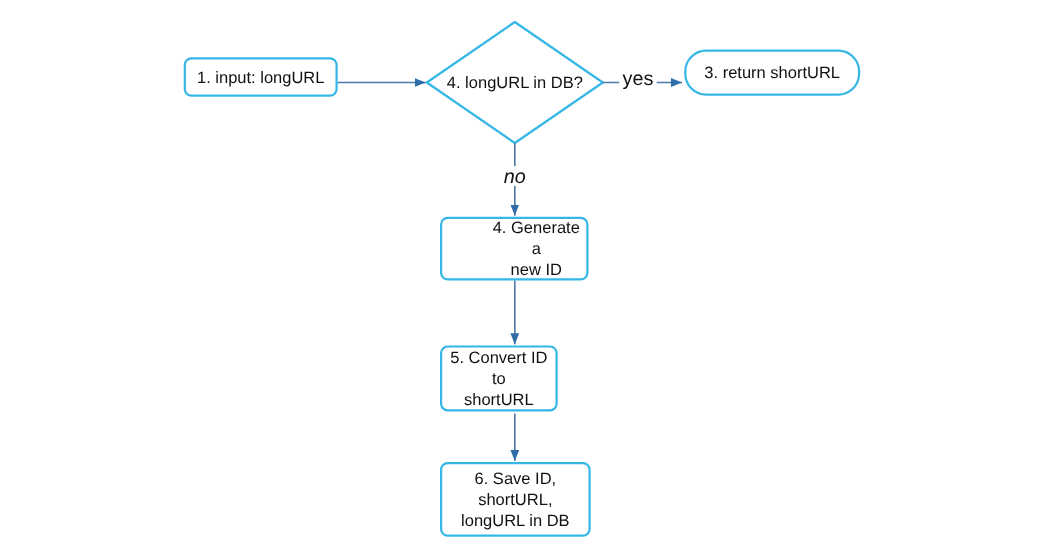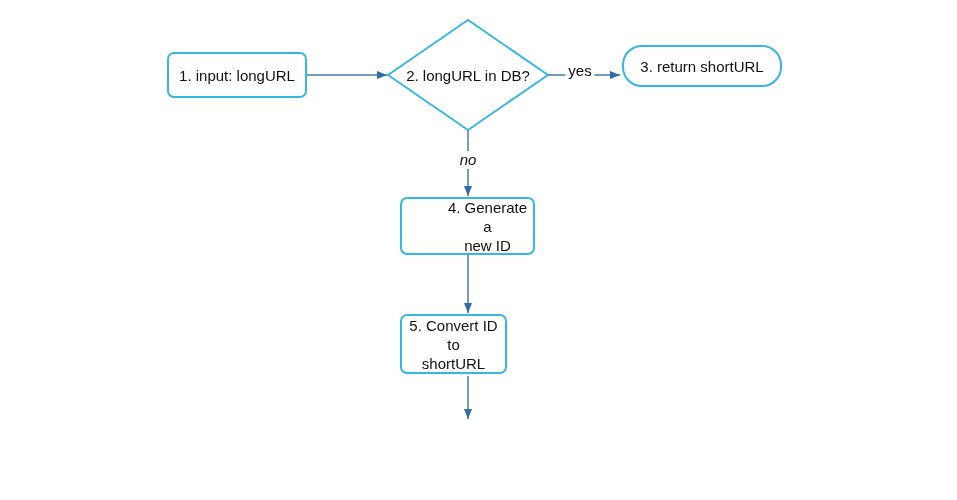--- a/index.html
+++ b/index.html
@@ -79,7 +79,7 @@
     color: var(--text);
   }
   
-  #node-1 { left: 167px; top: 52px;  width: 140px; height: 46px; }
+  #node-1 { left: 167px; top: 52px;  width: 140px; height: 36px; }
   #node-3 { left: 622px; top: 45px;  width: 160px; height: 42px; border-radius: 20px; }
   #node-4 { left: 400px; top: 197px; width: 135px; height: 58px; padding-left: 44px; }
   #node-5 { left: 400px; top: 314px; width: 107px; height: 60px; }

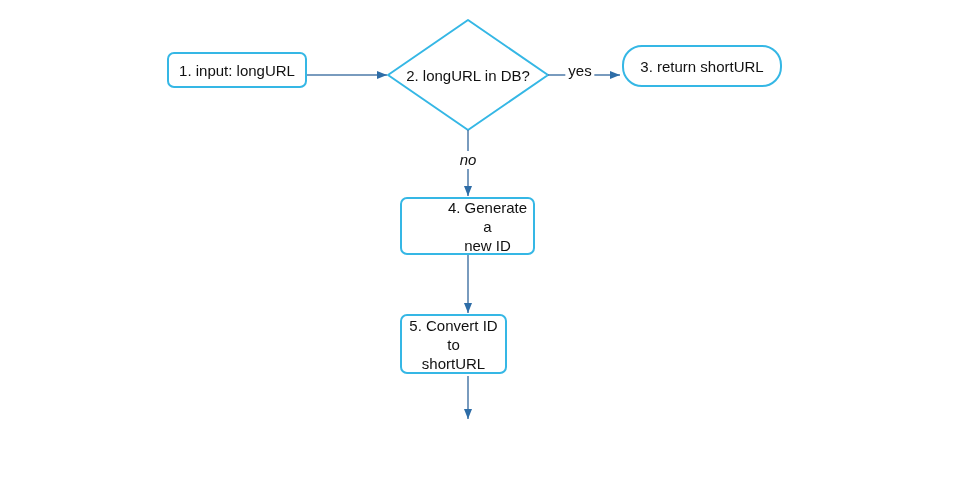--- a/index.html
+++ b/index.html
@@ -111,7 +111,7 @@
 
   <div class="node" id="node-1">1. input: longURL</div>
 
-  <div class="diamond-label" id="node-2-label">2. longURL in DB?</div>
+  <div class="diamond-label" id="node-2-label">4. longURL in DB?</div>
 
   <div class="node" id="node-3">3. return shortURL</div>
 

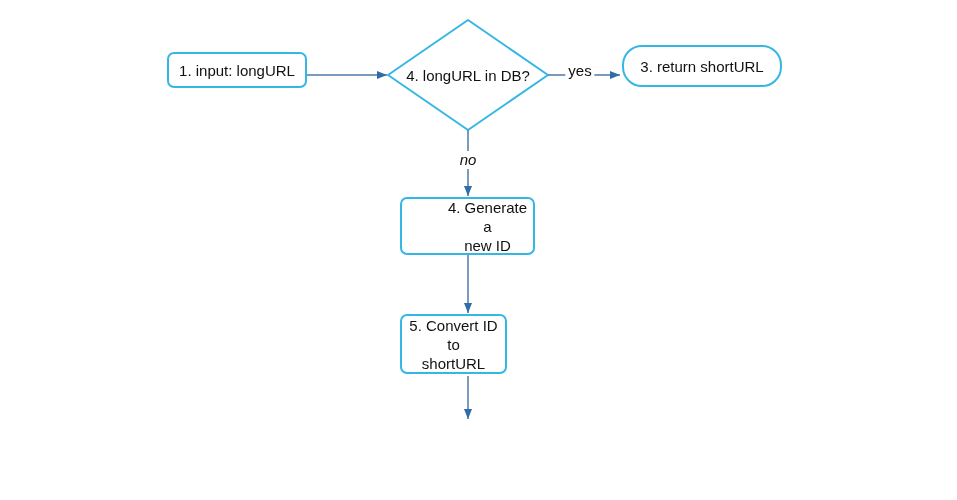--- a/index.html
+++ b/index.html
@@ -74,7 +74,7 @@
     transform: translate(-50%, -50%);
     background: var(--background);
     padding: 0 3px;
-    font-size: 15px;
+    font-size: 18px;
     line-height: 18px;
     color: var(--text);
   }

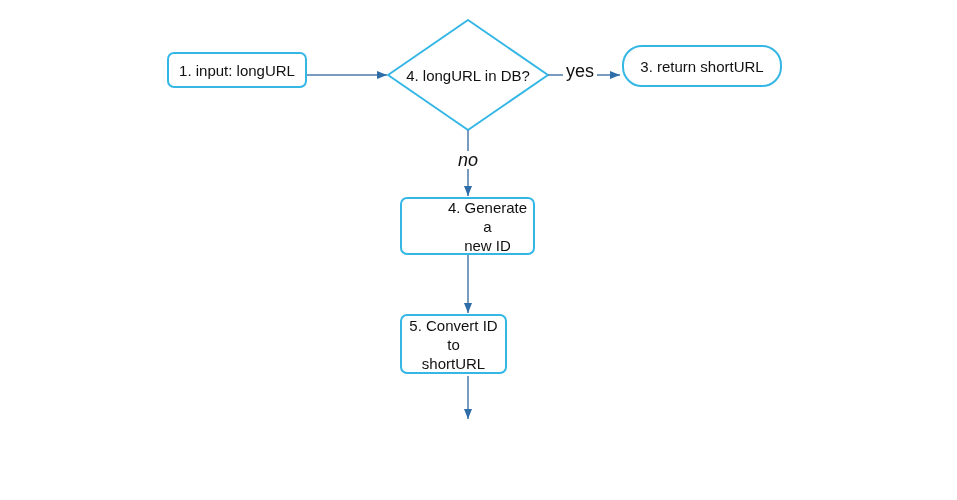--- a/index.html
+++ b/index.html
@@ -121,6 +121,9 @@
   <div class="node" id="node-5">5. Convert ID to
 shortURL</div>
 
+  <div class="node" id="node-6">6. Save ID,
+shortURL,
+longURL in DB</div>
 
   <span class="edge-label" id="edge-label-yes">yes</span>
   <span class="edge-label" id="edge-label-no">no</span>

